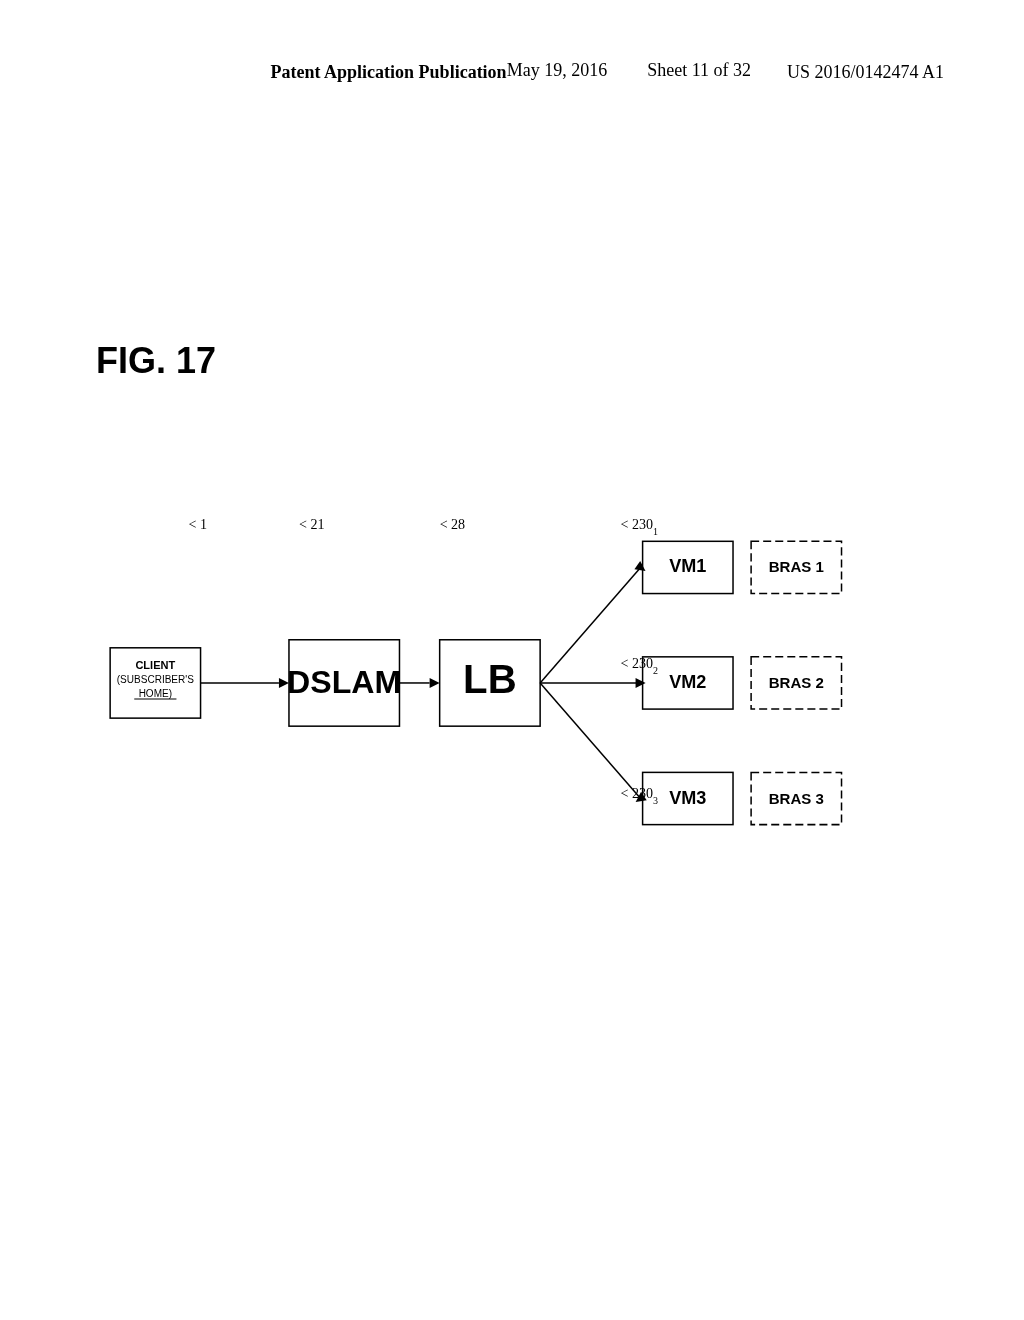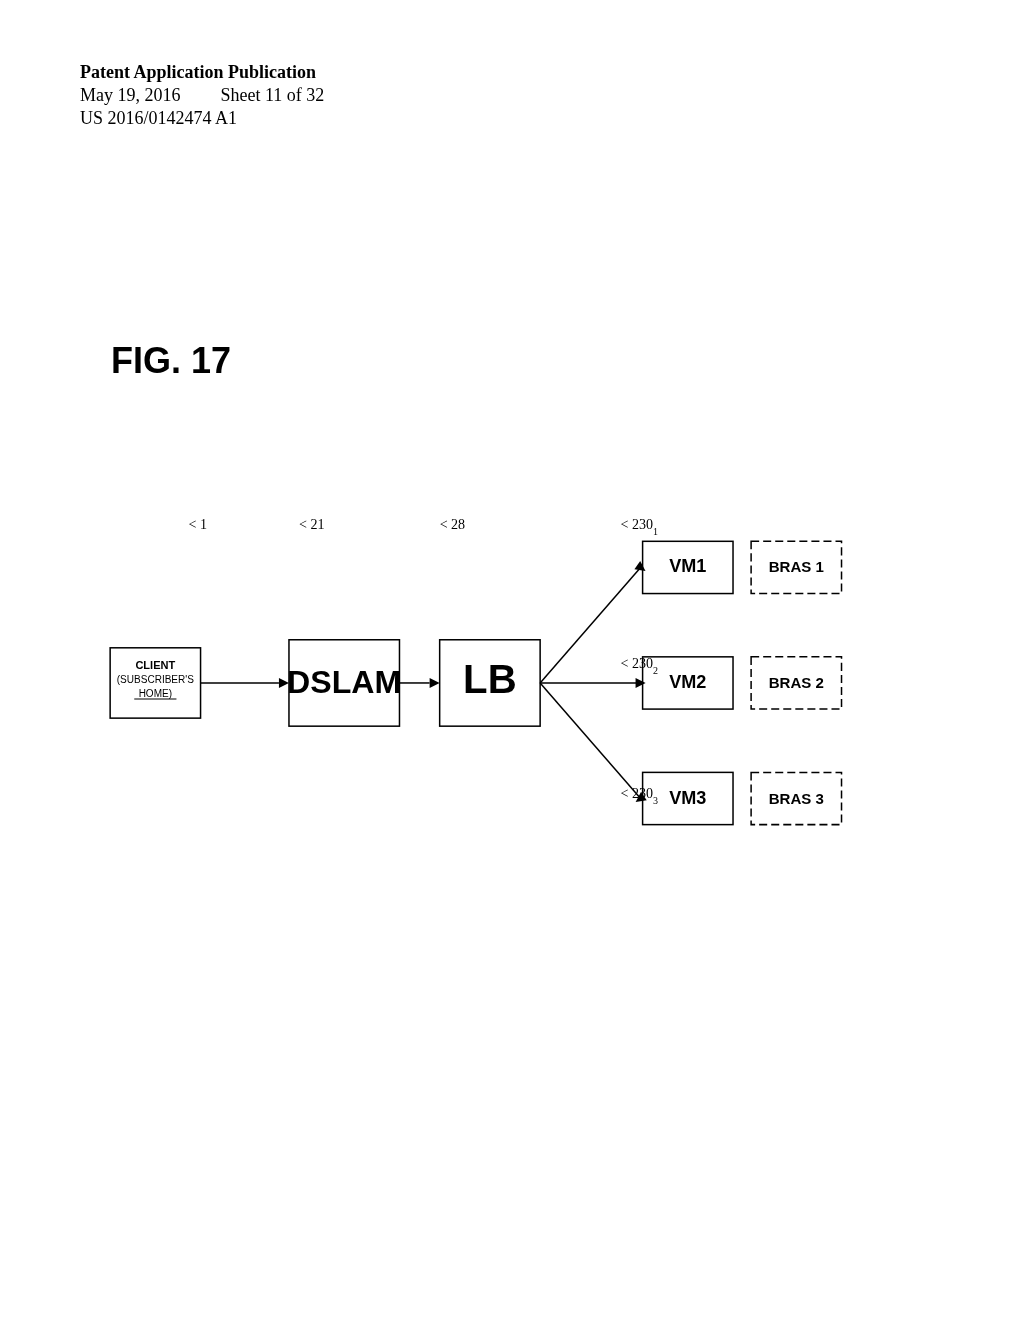--- a/index.html
+++ b/index.html
@@ -28,7 +28,6 @@
       display: flex;
       justify-content: flex-end;
       align-items: flex-start;
-      flex-direction: column;
     }
 
     .header-left {

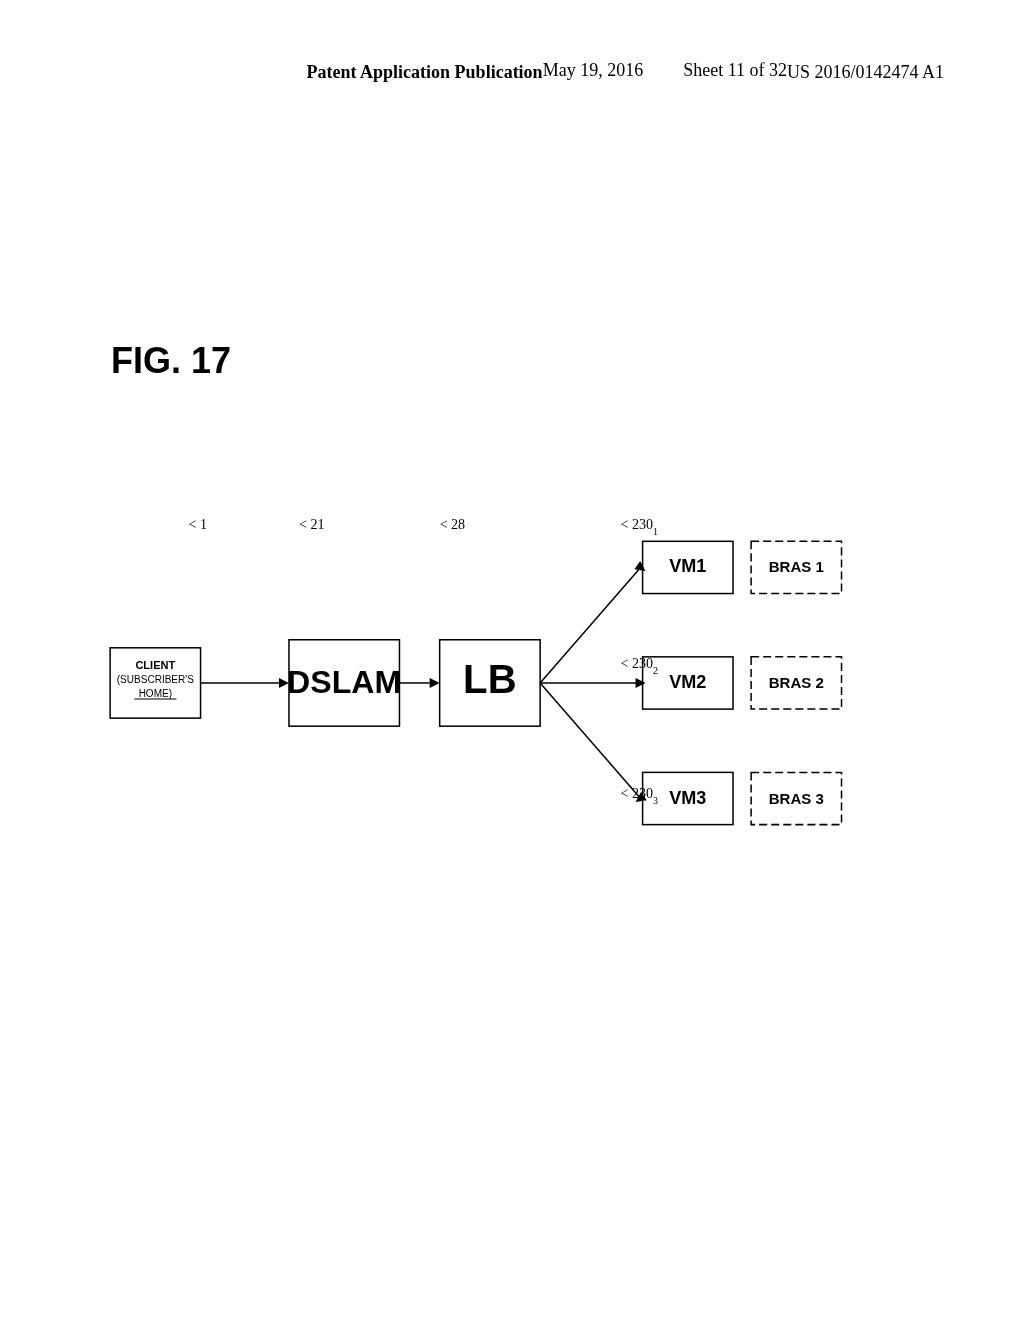--- a/index.html
+++ b/index.html
@@ -86,7 +86,7 @@
       <span style="font-size:18px;">Sheet 11 of 32</span>
     </div>
     <div class="header-right">
-      <span style="font-size:18px;">US 2016/0142474 A1</span>
+      <span style="font-size:18px;margin-left:36px;">US 2016/0142474 A1</span>
     </div>
   </div>
 

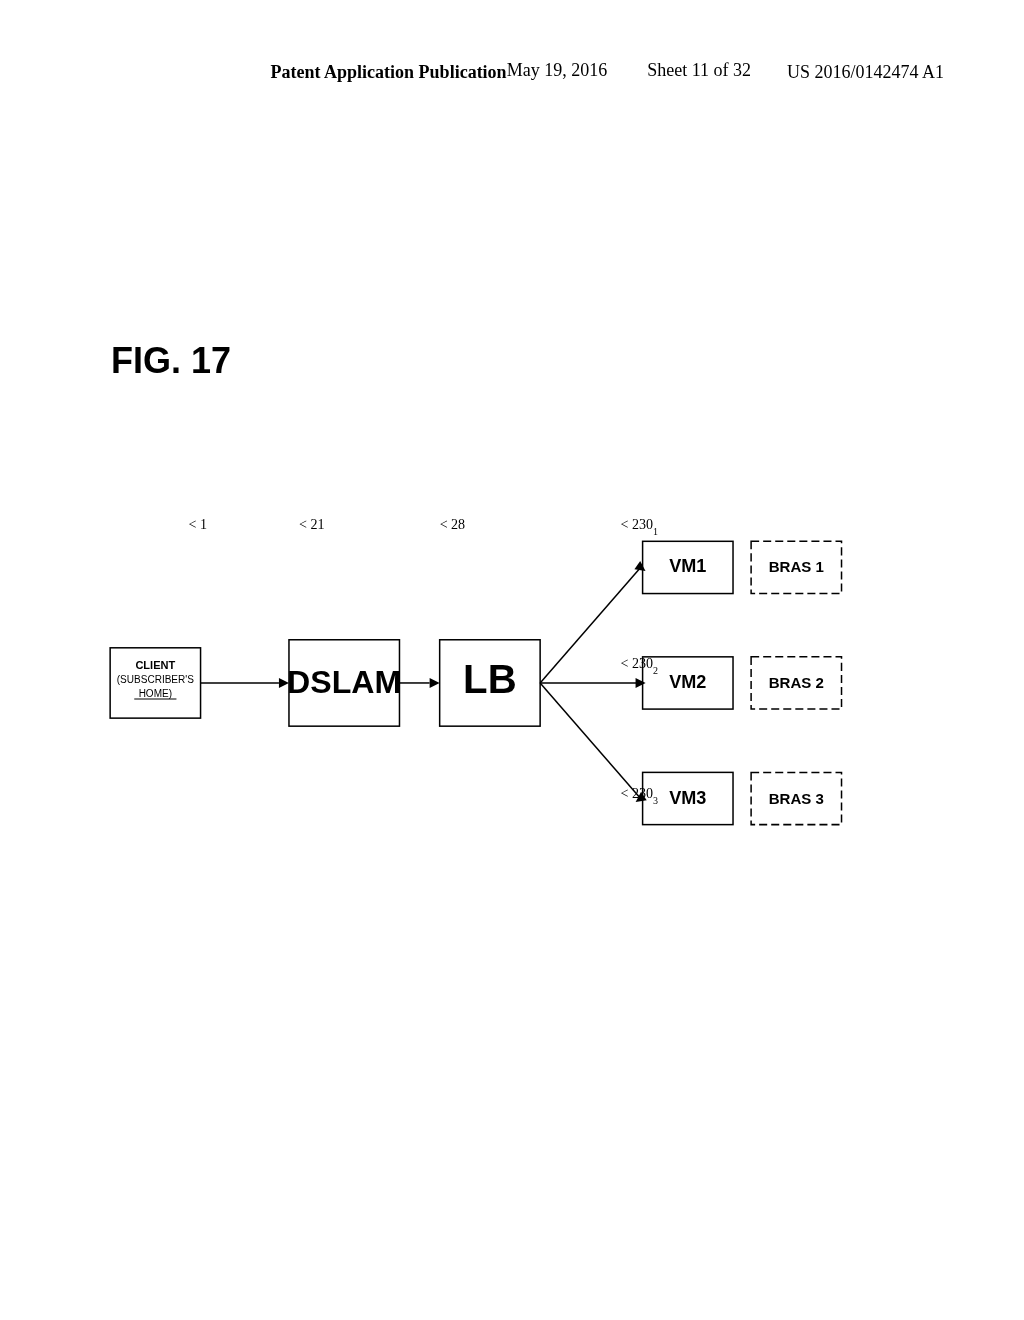--- a/index.html
+++ b/index.html
@@ -51,7 +51,7 @@
     .fig-label {
       position: absolute;
       top: 340px;
-      left: 111px;
+      left: 96px;
       font-size: 36px;
       font-weight: bold;
       font-family: Arial, sans-serif;

